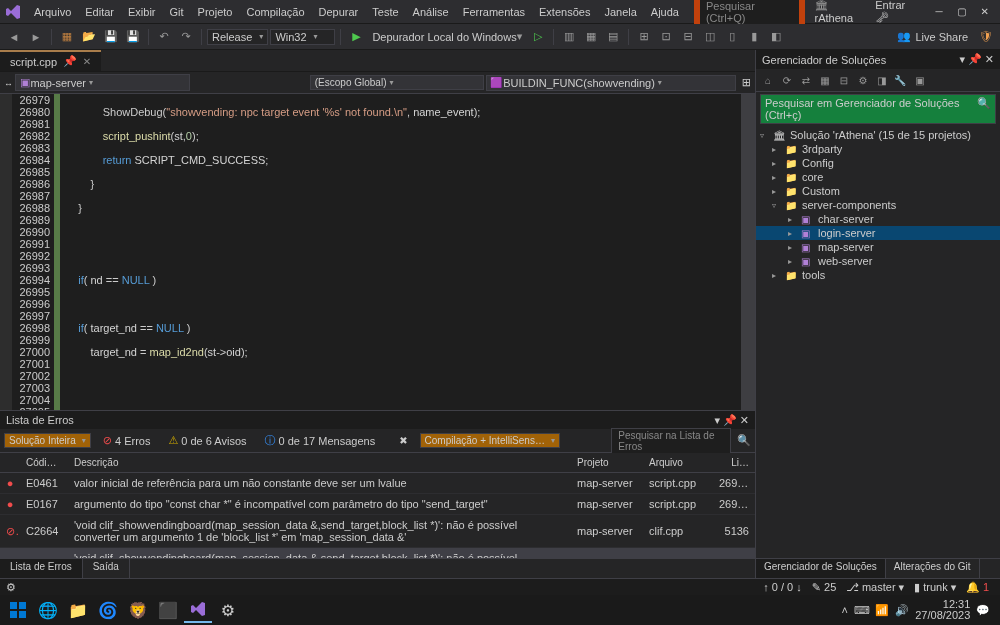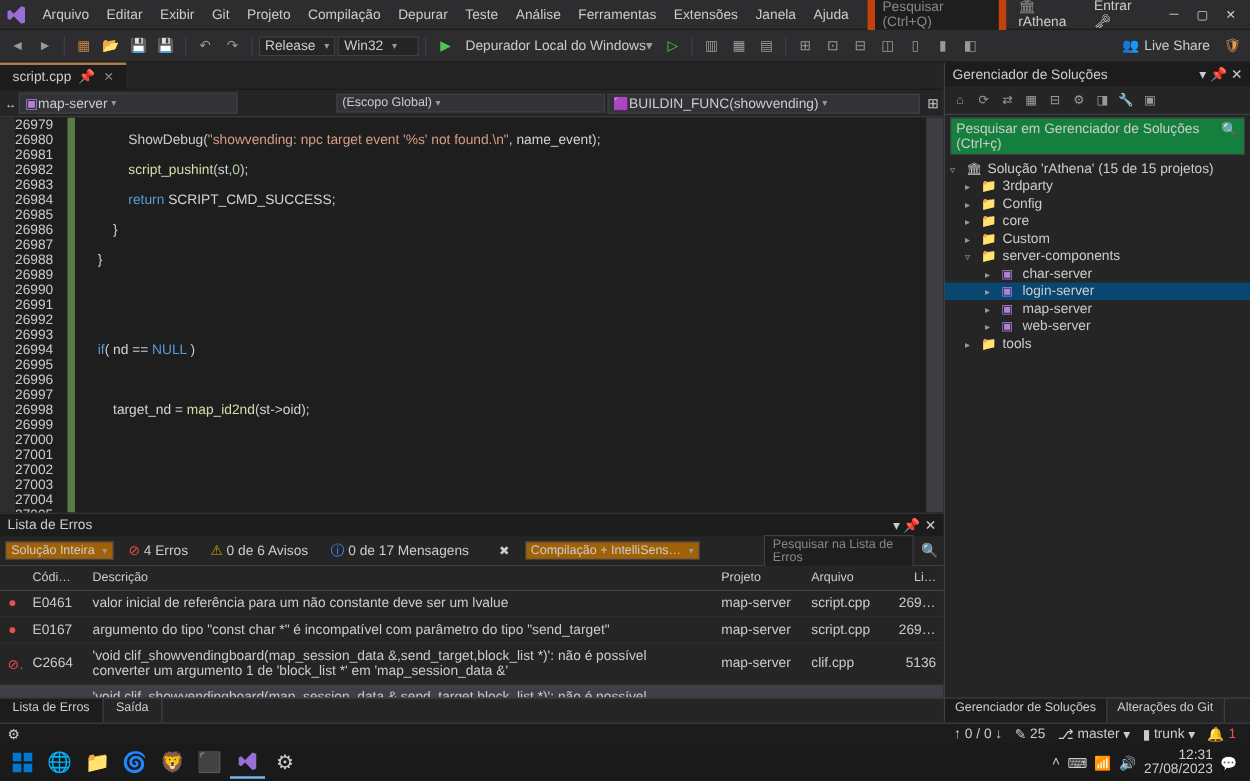--- a/index.html
+++ b/index.html
@@ -168,7 +168,7 @@
           <span style="color:#b180d7">▣</span> 
           <span>map-server</span>
         </div>
-      <div class="nav-combo arrow-dn" style="width:215px;margin-left:auto">(Escopo Global)</div>
+      <div class="nav-combo arrow-dn" style="width:174px;margin-left:auto">(Escopo Global)</div>
       <div class="nav-combo arrow-dn" style="width:250px">🟪 <span>BUILDIN_FUNC(showvending)</span></div>
       <span style="margin-left:4px">⊞</span>
     </div>

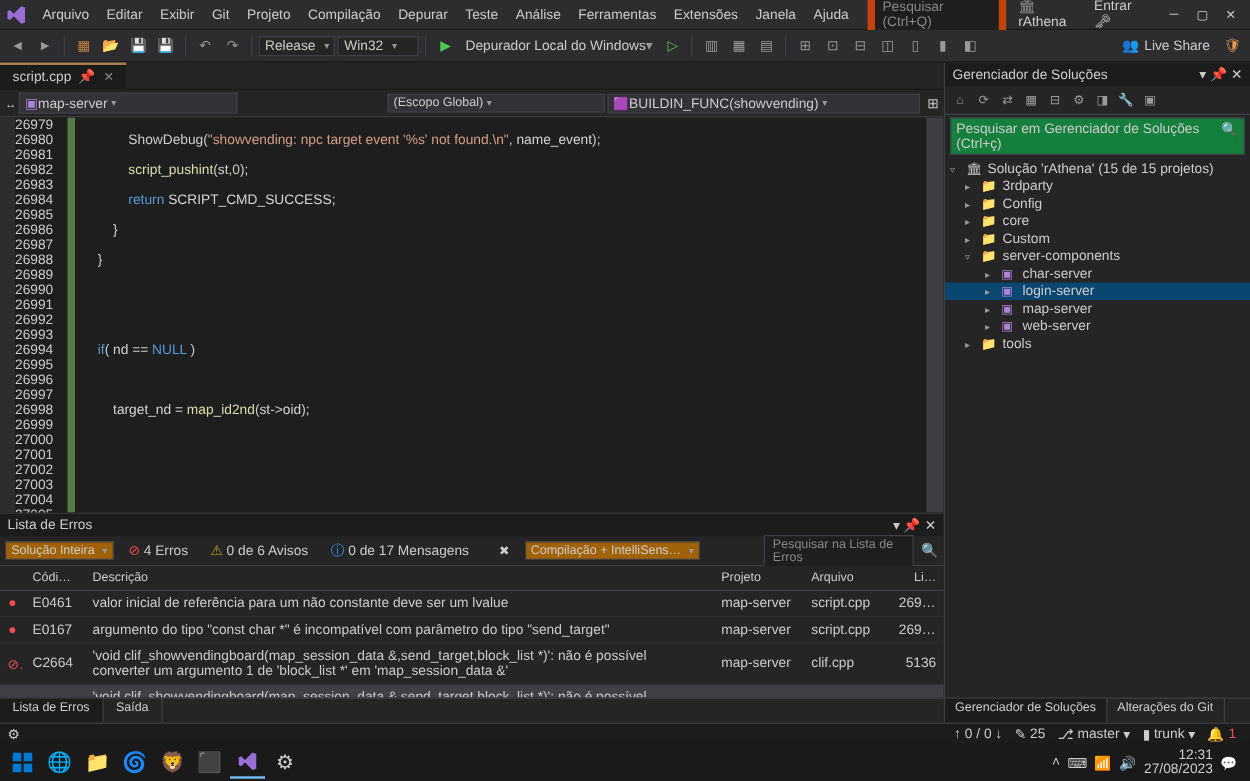--- a/index.html
+++ b/index.html
@@ -28,7 +28,7 @@
 .nav-combo{background:#333337;border:1px solid #3f3f46;padding:1px 4px;font-size:10px;display:flex;align-items:center}
 .editor-content{flex:1;display:flex;background:#1e1e1e;overflow:hidden;font-family:Consolas,monospace;position:relative}
 .margin-col{background:#2d2d2d;width:12px}
-.line-numbers{width:42px;background:#1e1e1e;padding-right:4px;color:#2b91af;font-size:11px;line-height:12px;padding-top:0}
+.line-numbers{width:42px;background:#1e1e1e;text-align:right;padding-right:4px;color:#2b91af;font-size:11px;line-height:12px;padding-top:0}
 .line-numbers div{height:12px}
 .code-col{flex:1;font-size:11px;line-height:12px;white-space:pre;padding-left:6px;position:relative}
 .code-line{height:12px}

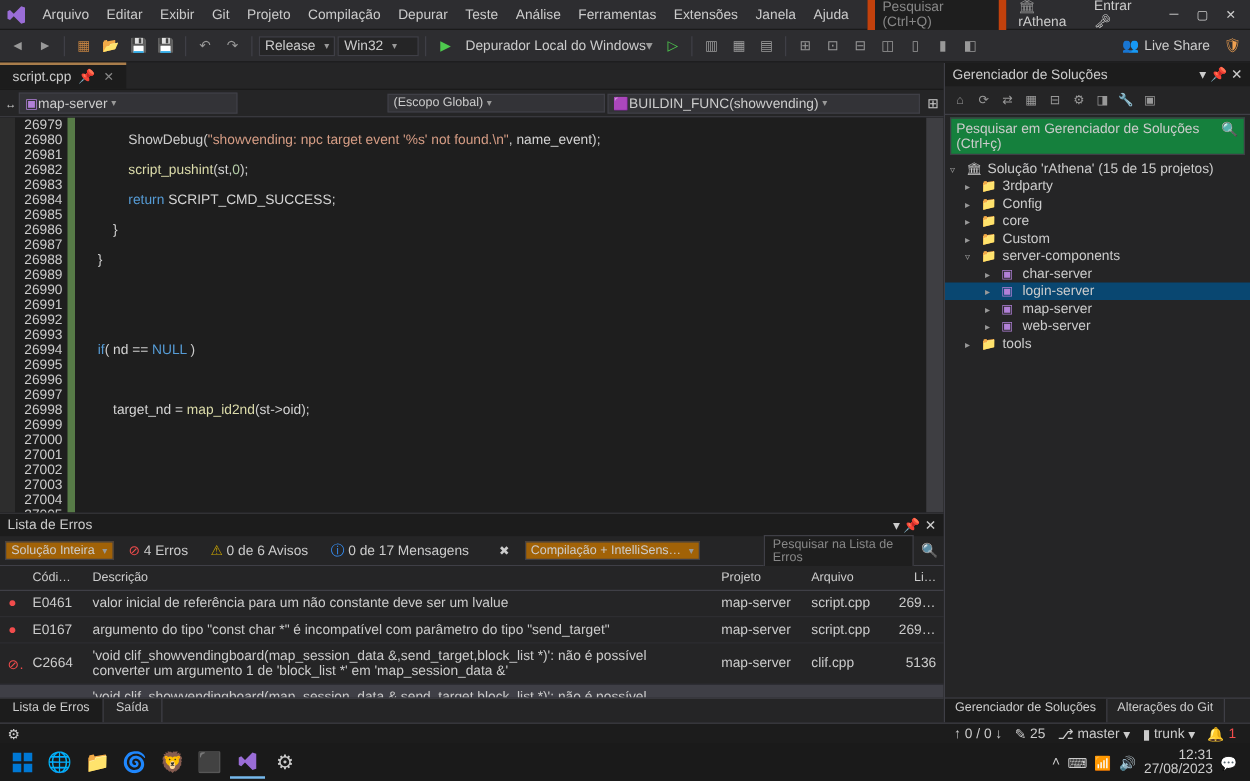--- a/index.html
+++ b/index.html
@@ -214,6 +214,7 @@
 <div class="code-line"></div>
 <div class="code-line">    <span class="kw">if</span>( <span class="id">nd</span> == <span class="kw">NULL</span> )</div>
 <div class="code-line"></div>
+<div class="code-line">    <span class="kw">if</span>( <span class="id">target_nd</span> == <span class="kw">NULL</span> )</div>
 <div class="code-line">        <span class="id">target_nd</span> = <span class="fn">map_id2nd</span>(<span class="id">st</span>-&gt;<span class="id">oid</span>);</div>
 <div class="code-line"></div>
 

